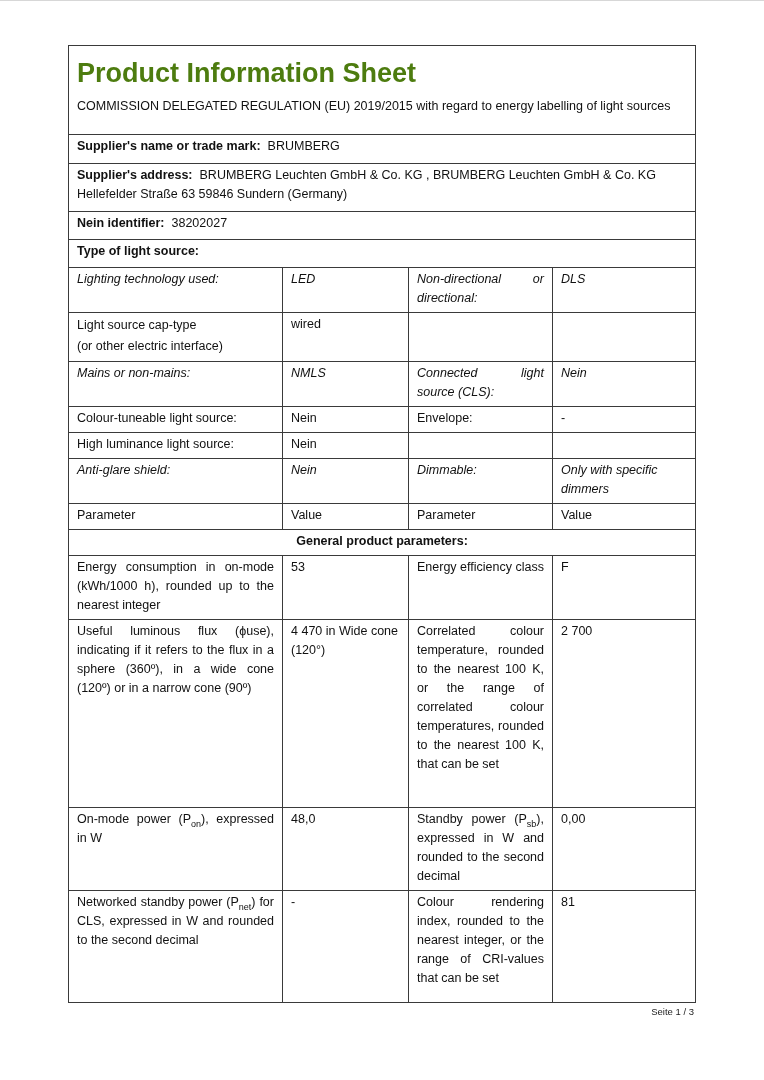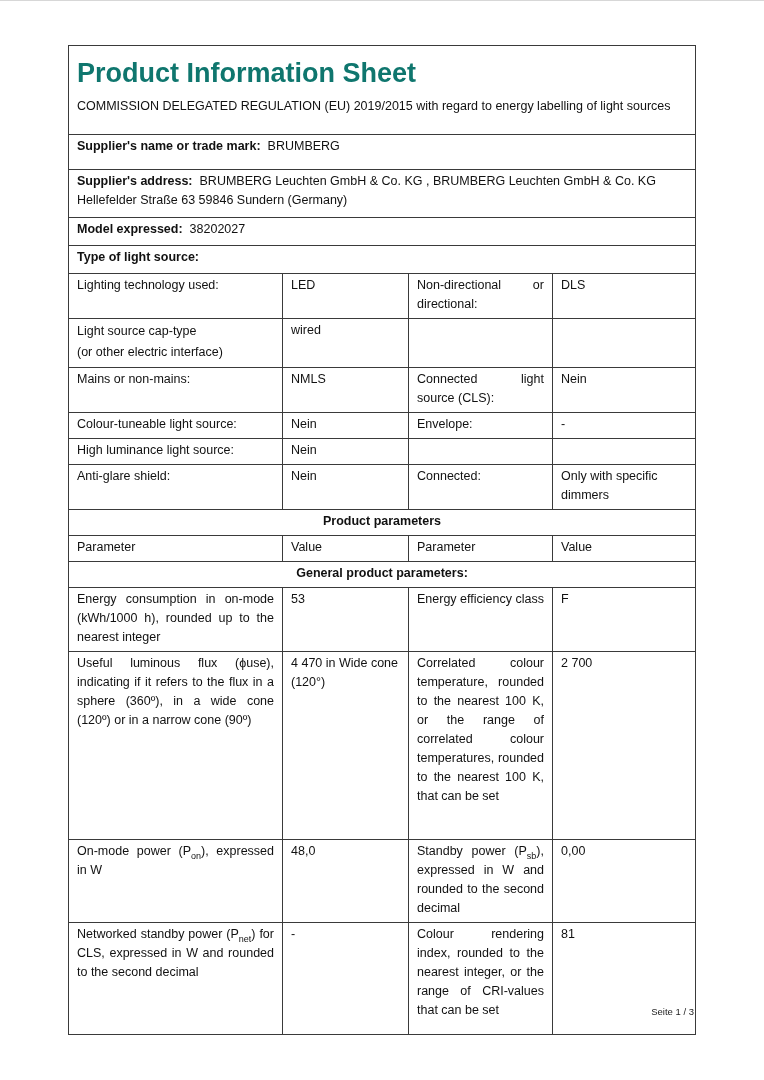--- a/index.html
+++ b/index.html
@@ -29,7 +29,7 @@
 
   
   .doc-title {
-    color: #0f766e;
+    color: #4d7c0f;
     font-size: 27px;
     font-weight: bold;
     line-height: 34px;

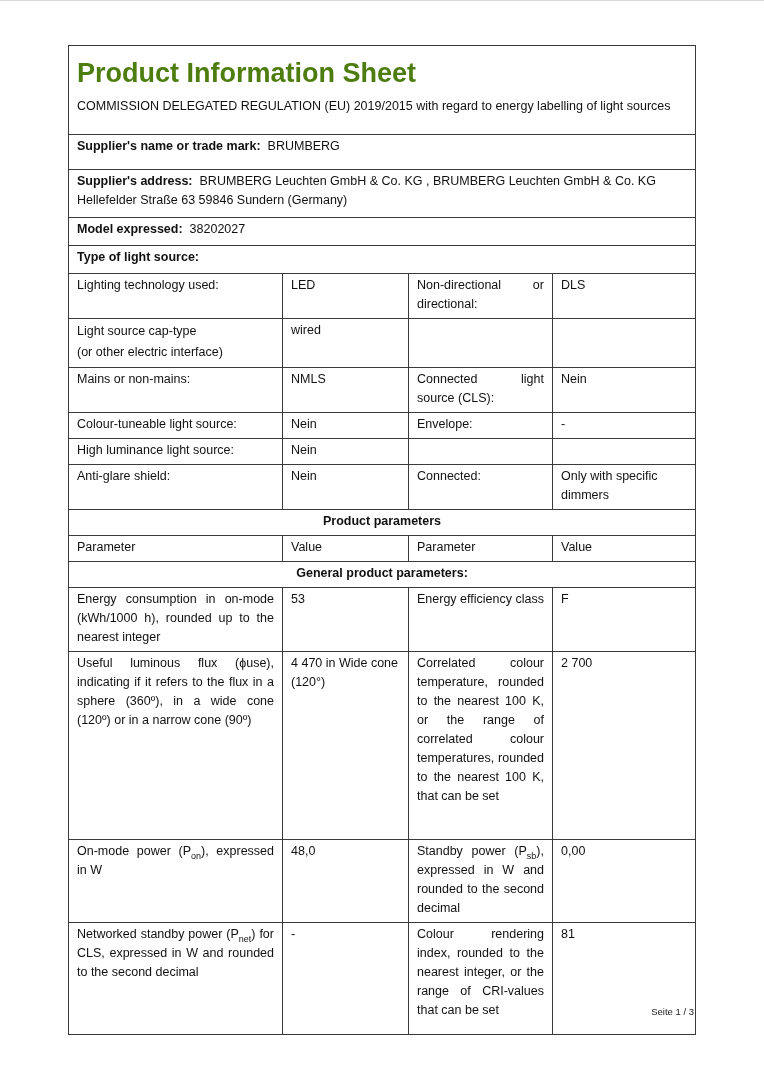--- a/index.html
+++ b/index.html
@@ -50,7 +50,7 @@
   td.para-gap { line-height: 21px; white-space: pre-line; }
 
   tr.h89  { height: 89px; }
-  tr.h29  { height: 35px; margin-top: 46px; }
+  tr.h29  { height: 29px; margin-top: 46px; }
   tr.h48  { height: 48px; margin-left: 12px; }
   tr.h28  { height: 28px; }
   tr.h41  { height: 41px; }

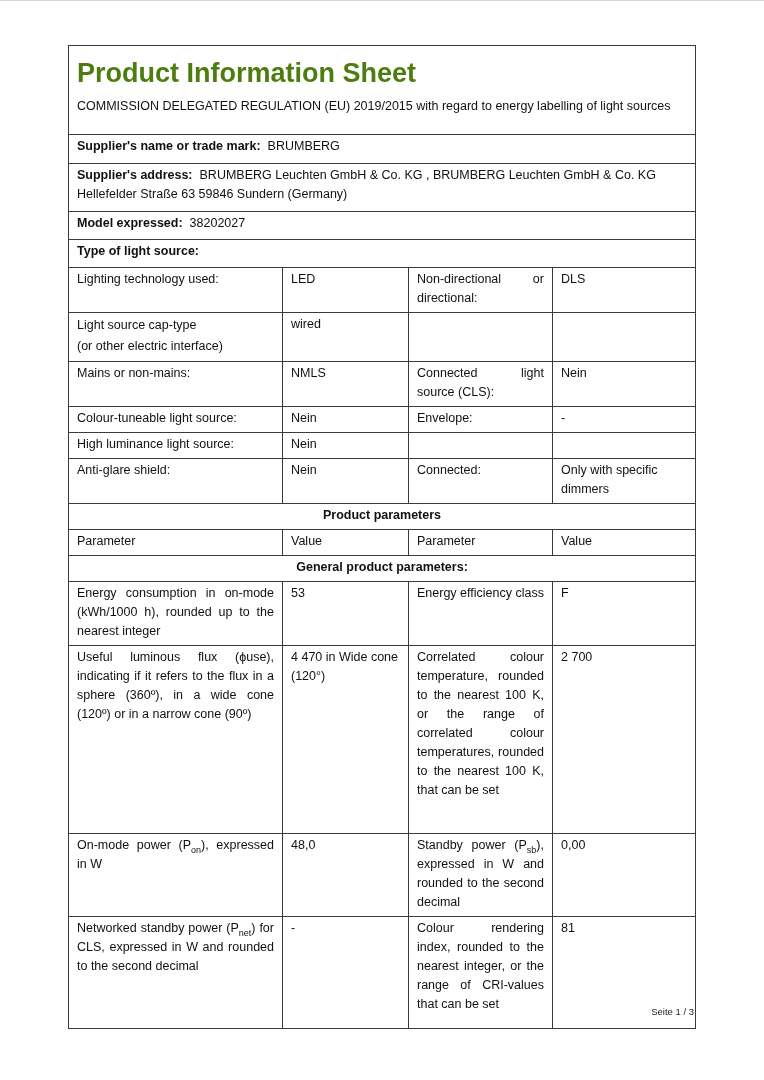--- a/index.html
+++ b/index.html
@@ -105,7 +105,7 @@
 
     <tr class="h28">
       <td colspan="4" class="plain-cell">
-        <span class="lbl">Model expressed:</span><span class="val-after-label">38202027</span>
+        <span class="lbl">Nein identifier:</span><span class="val-after-label">38202027</span>
       </td>
     </tr>
 

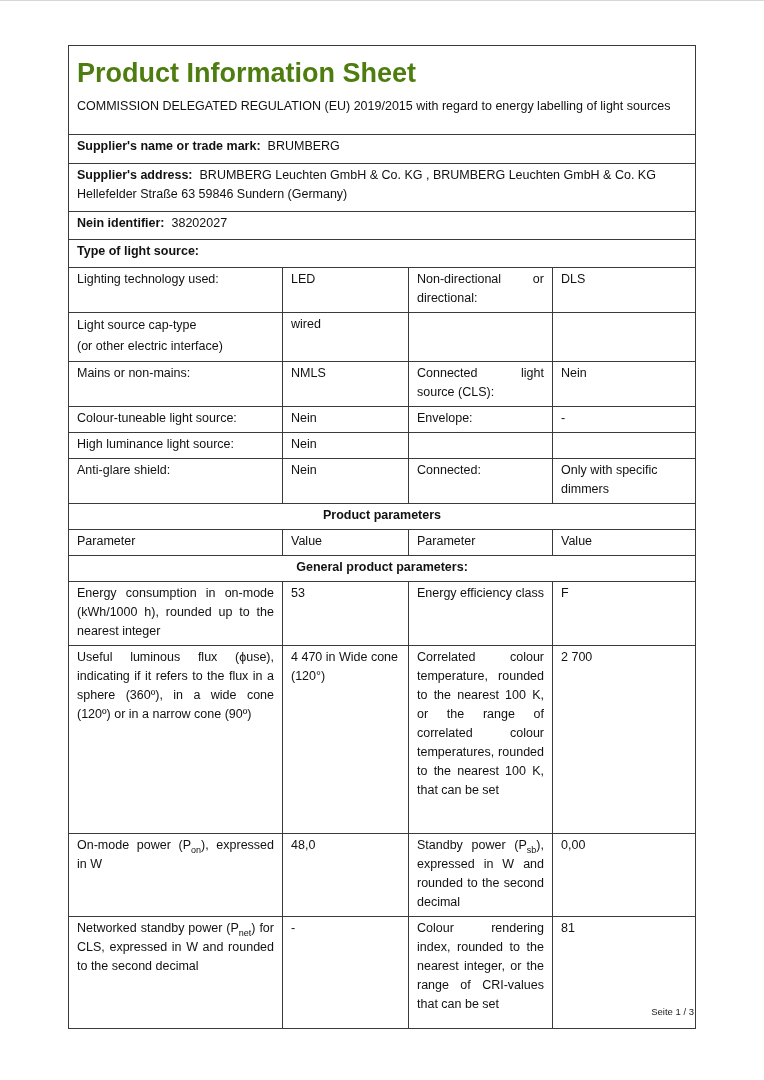--- a/index.html
+++ b/index.html
@@ -53,7 +53,7 @@
   tr.h29  { height: 29px; margin-top: 46px; }
   tr.h48  { height: 48px; margin-left: 12px; }
   tr.h28  { height: 28px; }
-  tr.h41  { height: 41px; }
+  tr.h41  { height: 41px; font-style: italic; }
   tr.h44  { height: 44px; }
   tr.h22  { height: 22px; }
   tr.h21  { height: 21px; }

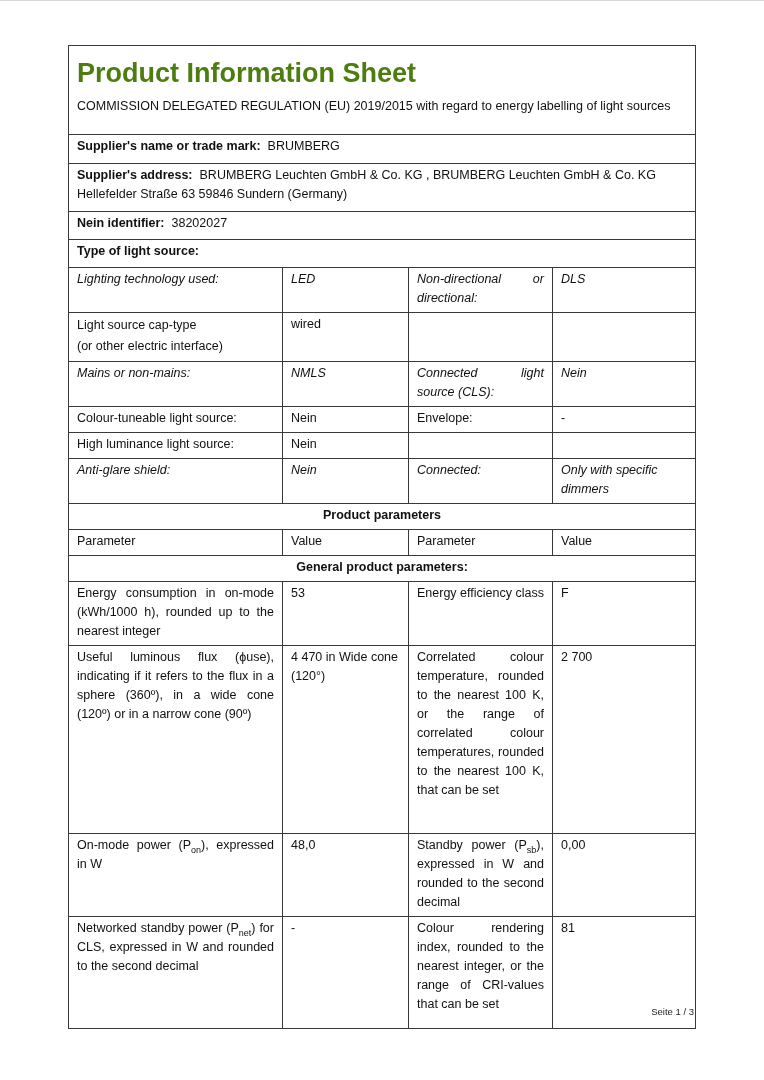--- a/index.html
+++ b/index.html
@@ -149,7 +149,7 @@
     <tr class="h41">
       <td class="param-cell">Anti-glare shield:</td>
       <td class="value-cell">Nein</td>
-      <td class="param-cell">Connected:</td>
+      <td class="param-cell">Dimmable:</td>
       <td class="value-cell">Only with specific dimmers</td>
     </tr>
 

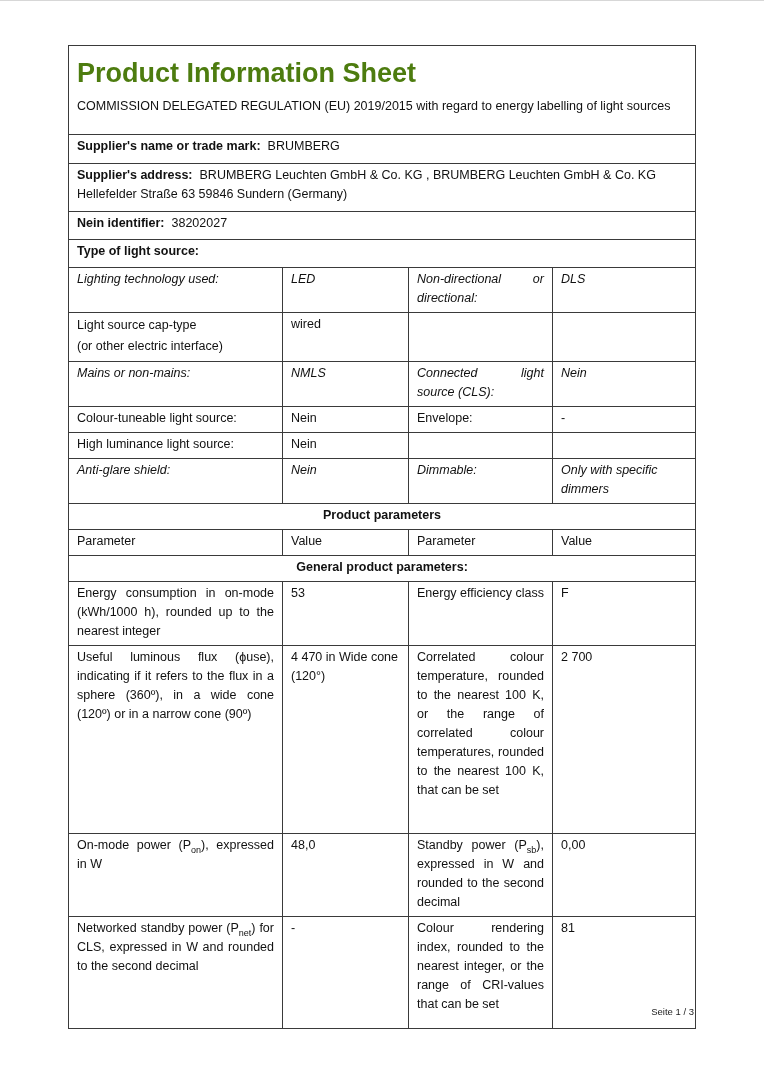--- a/index.html
+++ b/index.html
@@ -153,9 +153,6 @@
       <td class="value-cell">Only with specific dimmers</td>
     </tr>
 
-    <tr class="h22">
-      <td colspan="4" class="center-bold">Product parameters</td>
-    </tr>
 
     <tr class="h22">
       <td class="plain-cell">Parameter</td>

